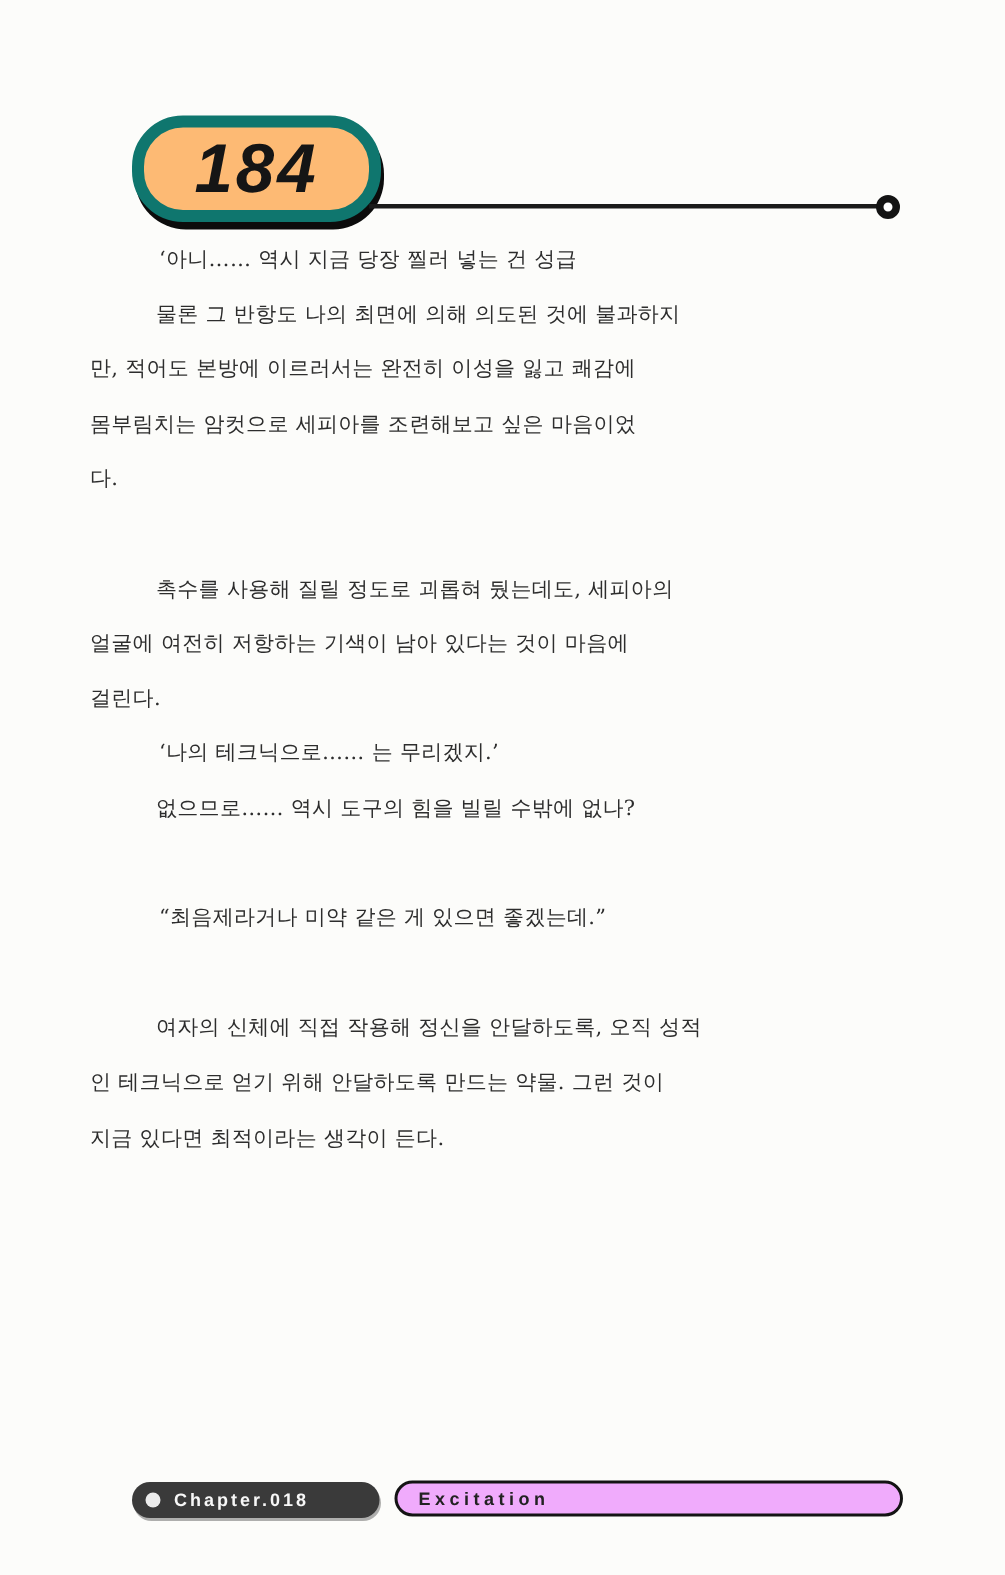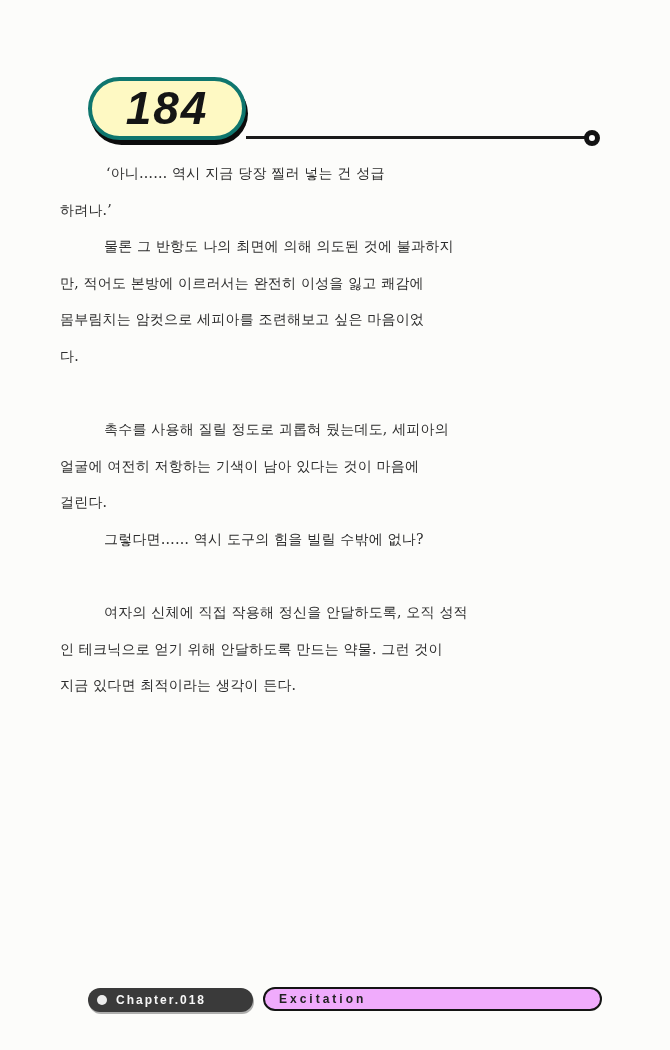--- a/index.html
+++ b/index.html
@@ -22,8 +22,8 @@
     top: 77px;
     width: 150px;
     height: 55px;
-    background: #fef9c3;
-    border: 4px solid #0f766e;
+    background: #fdba74;
+    border: 8px solid #0f766e;
     border-radius: 34px;
     box-shadow: 2px 5px 0 0 #0c0c0c;
     display: flex;

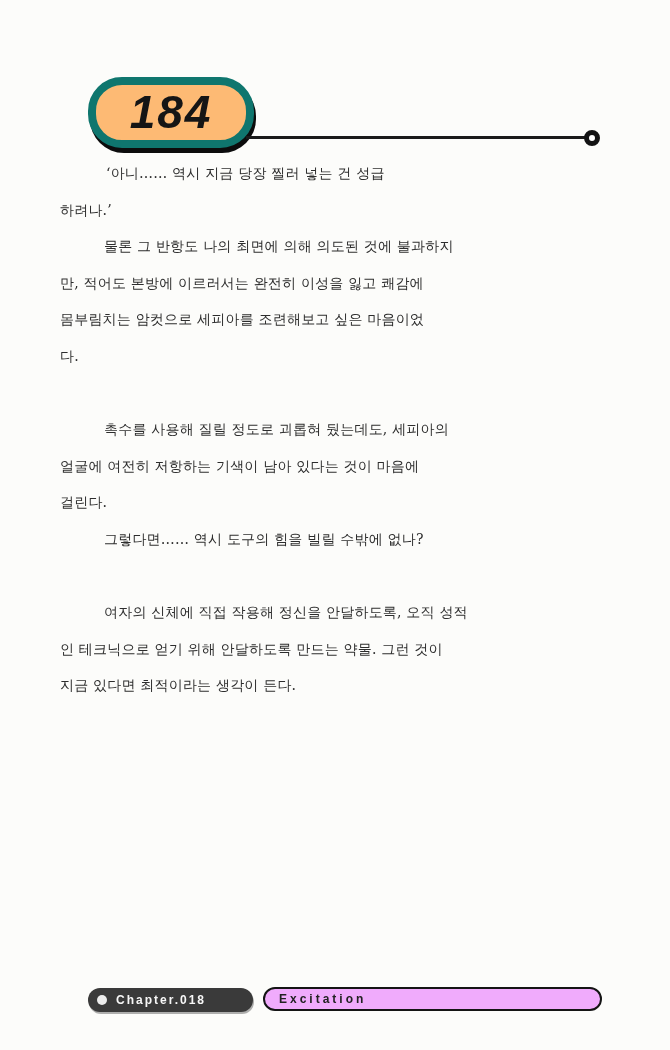--- a/index.html
+++ b/index.html
@@ -144,7 +144,6 @@
 
   <div class="para">
     <div class="ln l-qind">‘아니…… 역시 지금 당장 찔러 넣는 건 성급</div>
-    <div class="ln">하려나.’</div>
   </div>
 
   <div class="para">

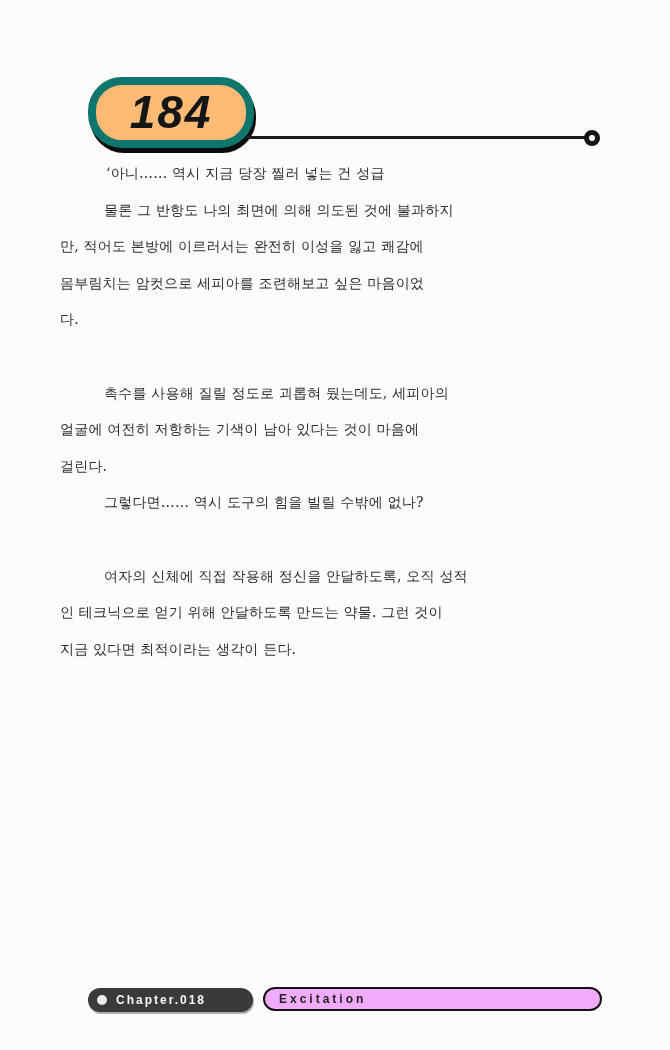--- a/index.html
+++ b/index.html
@@ -159,6 +159,9 @@
     <div class="ln">걸린다.</div>
   </div>
 
+  <div class="para">
+    <div class="ln l-qind">‘나의 테크닉으로…… 는 무리겠지.’</div>
+  </div>
 
 
   <div class="para">

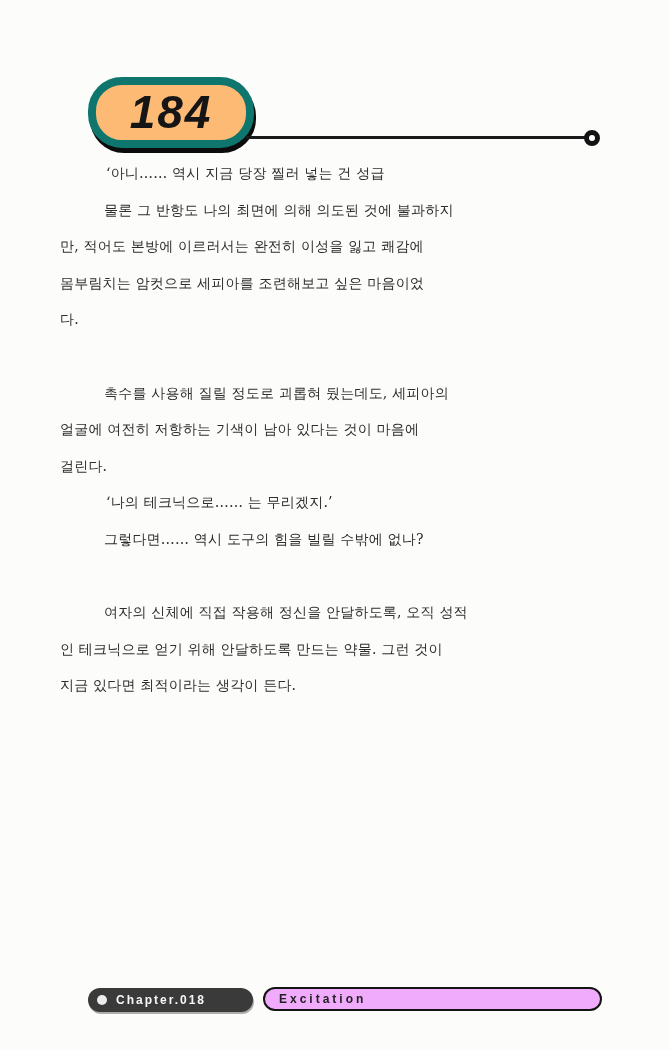--- a/index.html
+++ b/index.html
@@ -165,7 +165,7 @@
 
 
   <div class="para">
-    <div class="ln l-ind">그렇다면…… 역시 도구의 힘을 빌릴 수밖에 없나?</div>
+    <div class="ln l-ind">없으므로…… 역시 도구의 힘을 빌릴 수밖에 없나?</div>
   </div>
 
 

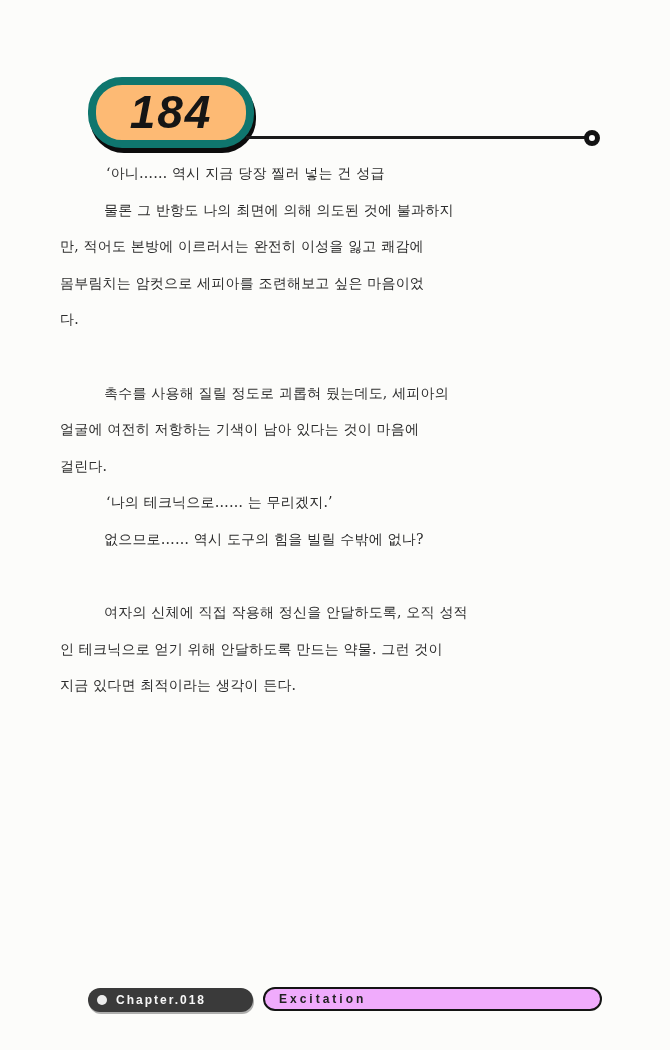--- a/index.html
+++ b/index.html
@@ -168,6 +168,9 @@
     <div class="ln l-ind">없으므로…… 역시 도구의 힘을 빌릴 수밖에 없나?</div>
   </div>
 
+  <div class="para gap">
+    <div class="ln l-qind">“최음제라거나 미약 같은 게 있으면 좋겠는데.”</div>
+  </div>
 
   <div class="para gap">
     <div class="ln l-ind">여자의 신체에 직접 작용해 정신을 안달하도록, 오직 성적</div>

